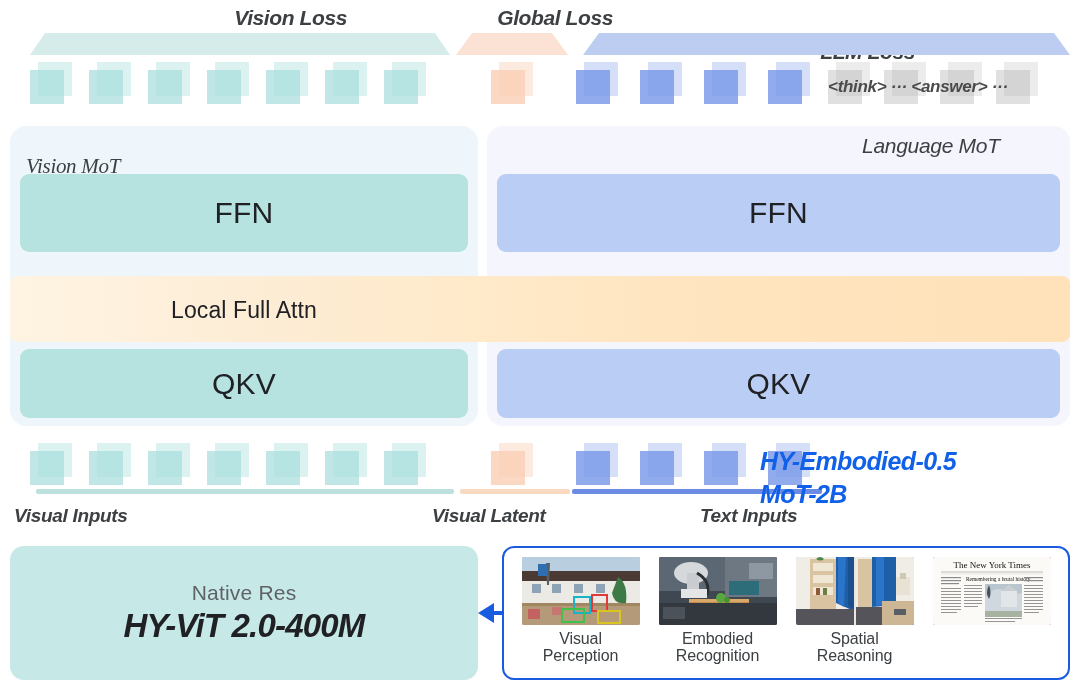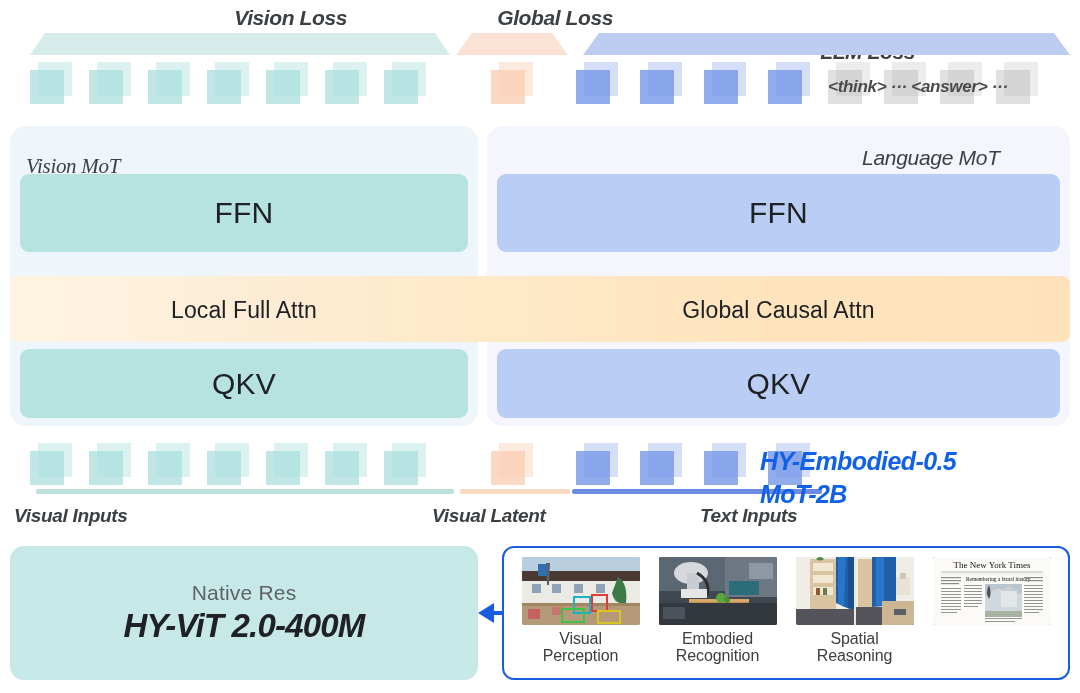--- a/index.html
+++ b/index.html
@@ -289,7 +289,7 @@
   <div class="panel language" style="left:487px; top:126px; width:583px; height:300px;"></div>
 
   <div class="panel-label" style="left:26px; top:154px;font-family:Liberation Serif, serif;">Vision MoT</div>
-  <div class="panel-label" style="left:862px; top:146px;">Language MoT</div>
+  <div class="panel-label" style="left:862px; top:134px;">Language MoT</div>
 
   <div class="block teal" style="left:20px; top:174px; width:448px; height:78px;">FFN</div>
   <div class="block blue" style="left:497px; top:174px; width:563px; height:78px;">FFN</div>

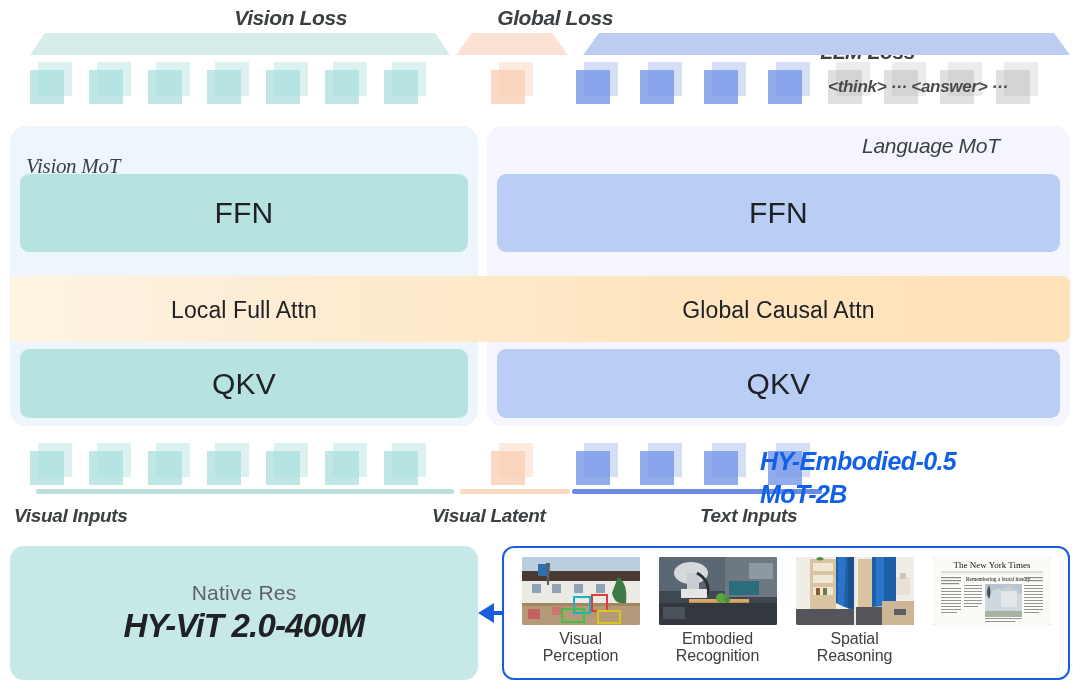--- a/index.html
+++ b/index.html
@@ -296,7 +296,6 @@
 
   <div class="attn-band" style="left:10px; top:276px; width:1060px; height:66px;"></div>
   <div class="attn-label" style="left:20px; top:297px; width:448px;">Local Full Attn</div>
-  <div class="attn-label" style="left:497px; top:297px; width:563px;">Global Causal Attn</div>
 
   <div class="block teal" style="left:20px; top:349px; width:448px; height:69px;">QKV</div>
   <div class="block blue" style="left:497px; top:349px; width:563px; height:69px;">QKV</div>

